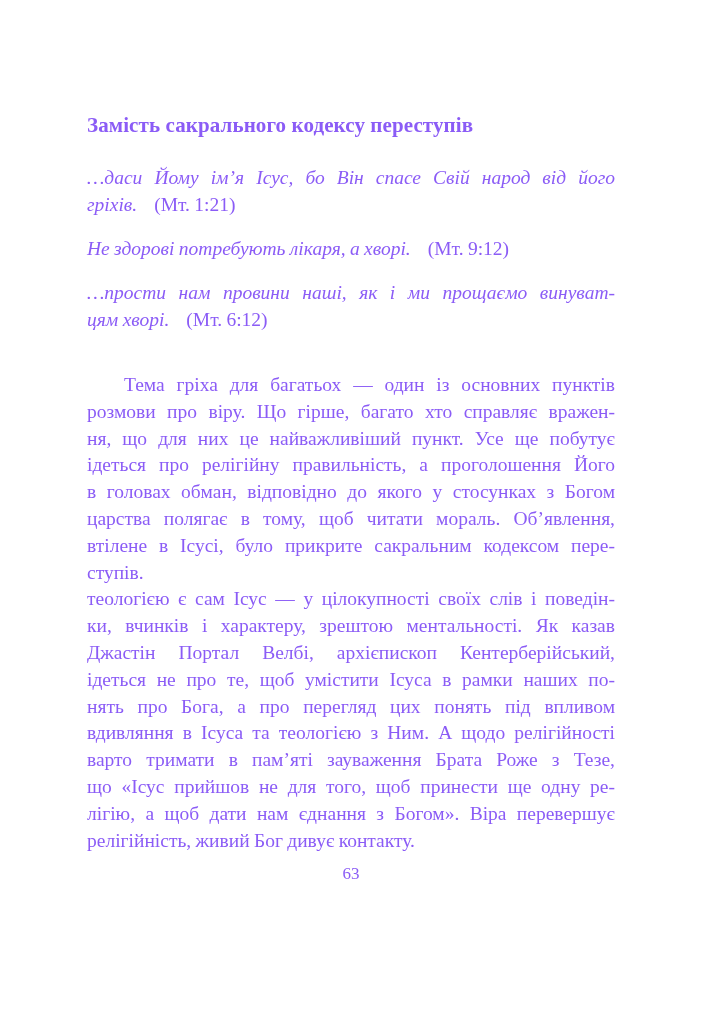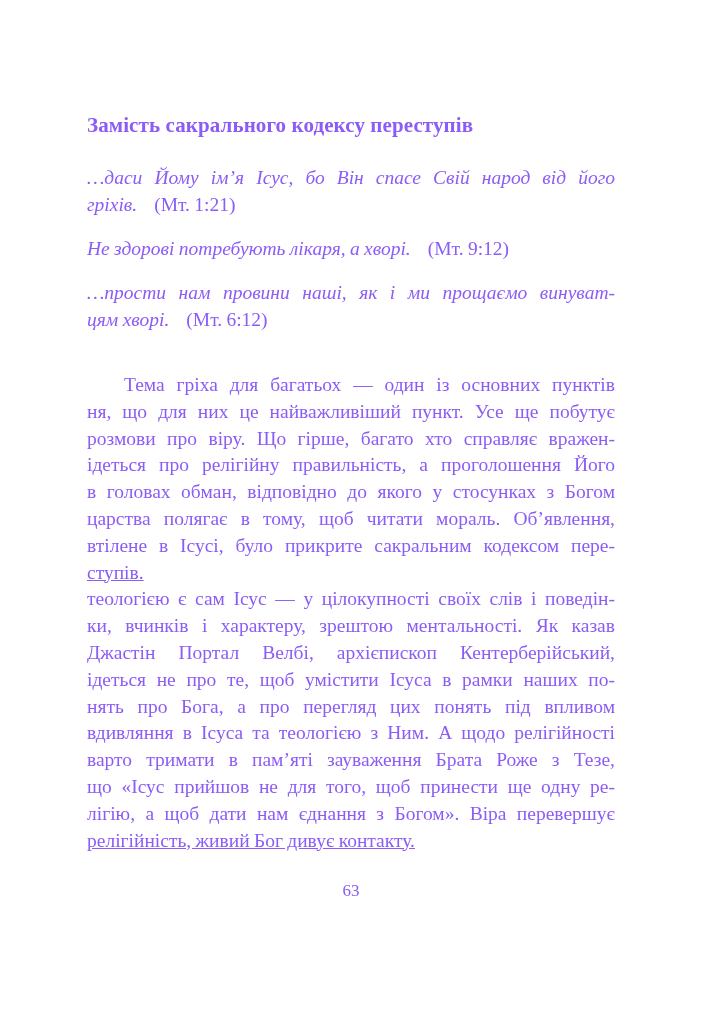--- a/index.html
+++ b/index.html
@@ -112,8 +112,8 @@
 
       <div>
         <div class="bline indent">Тема гріха для багатьох — один із основних пунктів</div>
+        <div class="bline">розмови про віру. Що гірше, багато хто справляє вражен-</div>
         <div class="bline">ня, що для них це найважливіший пункт. Усе ще побутує</div>
-        <div class="bline">розмови про віру. Що гірше, багато хто справляє вражен-</div>
         <div class="bline">ідеться про релігійну правильність, а проголошення Його</div>
         <div class="bline">в головах обман, відповідно до якого у стосунках з Богом</div>
         <div class="bline">царства полягає в тому, щоб читати мораль. Об’явлення,</div>

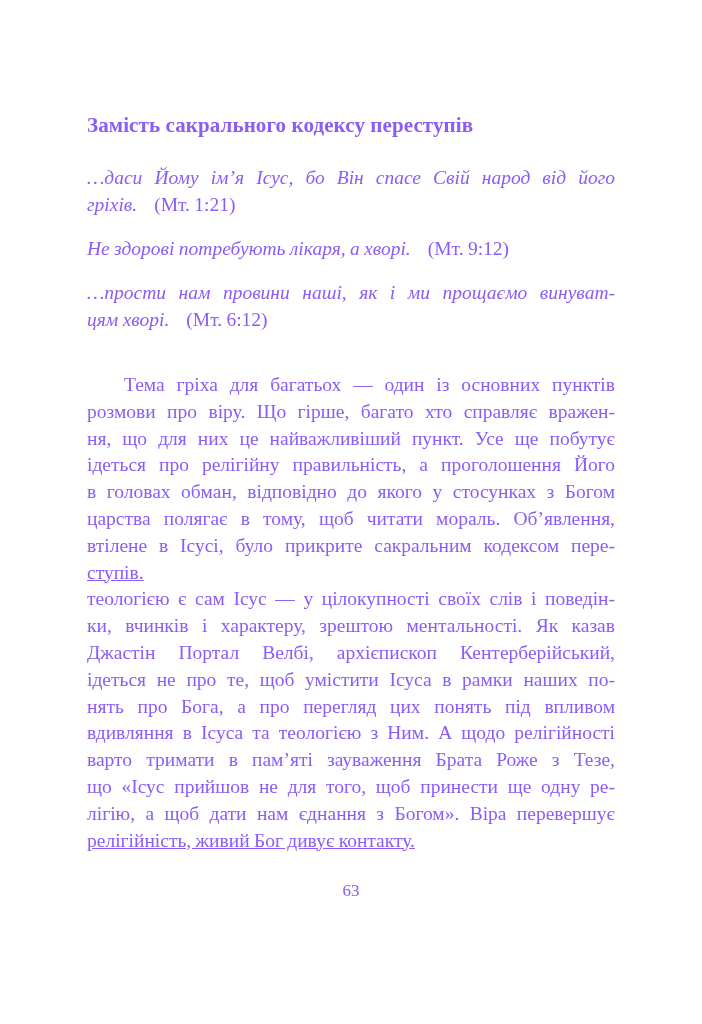--- a/index.html
+++ b/index.html
@@ -64,7 +64,6 @@
   .bline.last {
     text-align: center;
     text-align-last: left;
-    text-decoration: underline;
   }
   .bline.indent {
     text-indent: 37px;

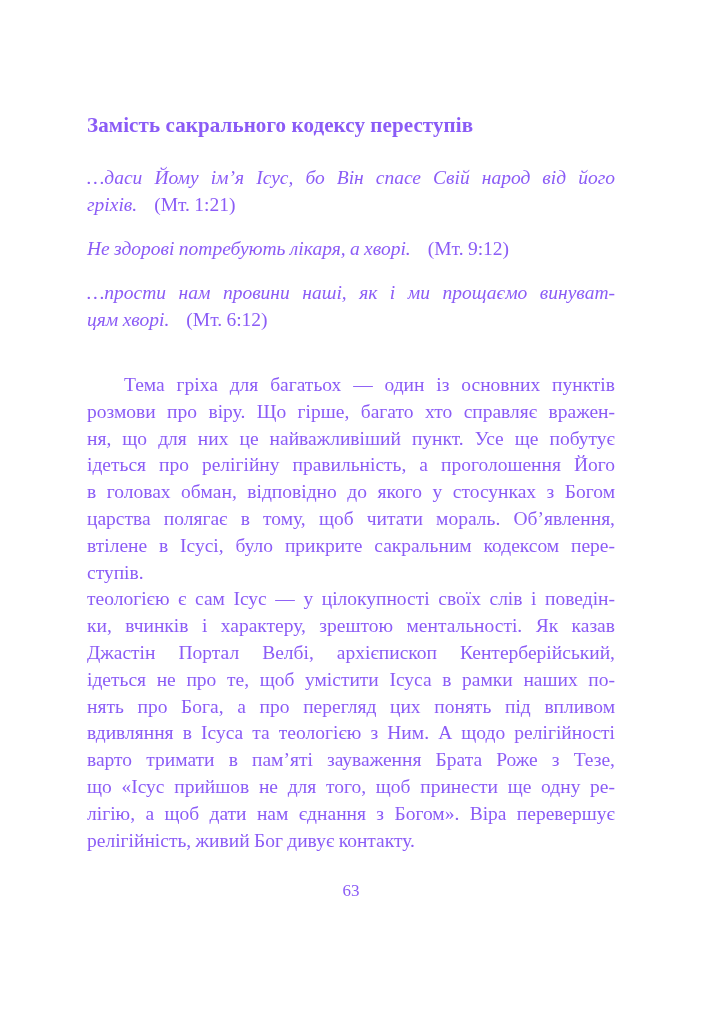--- a/index.html
+++ b/index.html
@@ -69,7 +69,7 @@
     text-indent: 37px;
   }
   .folio {
-    margin-top: 26px;
+    margin-top: 9px;
     text-align: center;
     font-size: 17px;
     line-height: 22px;

